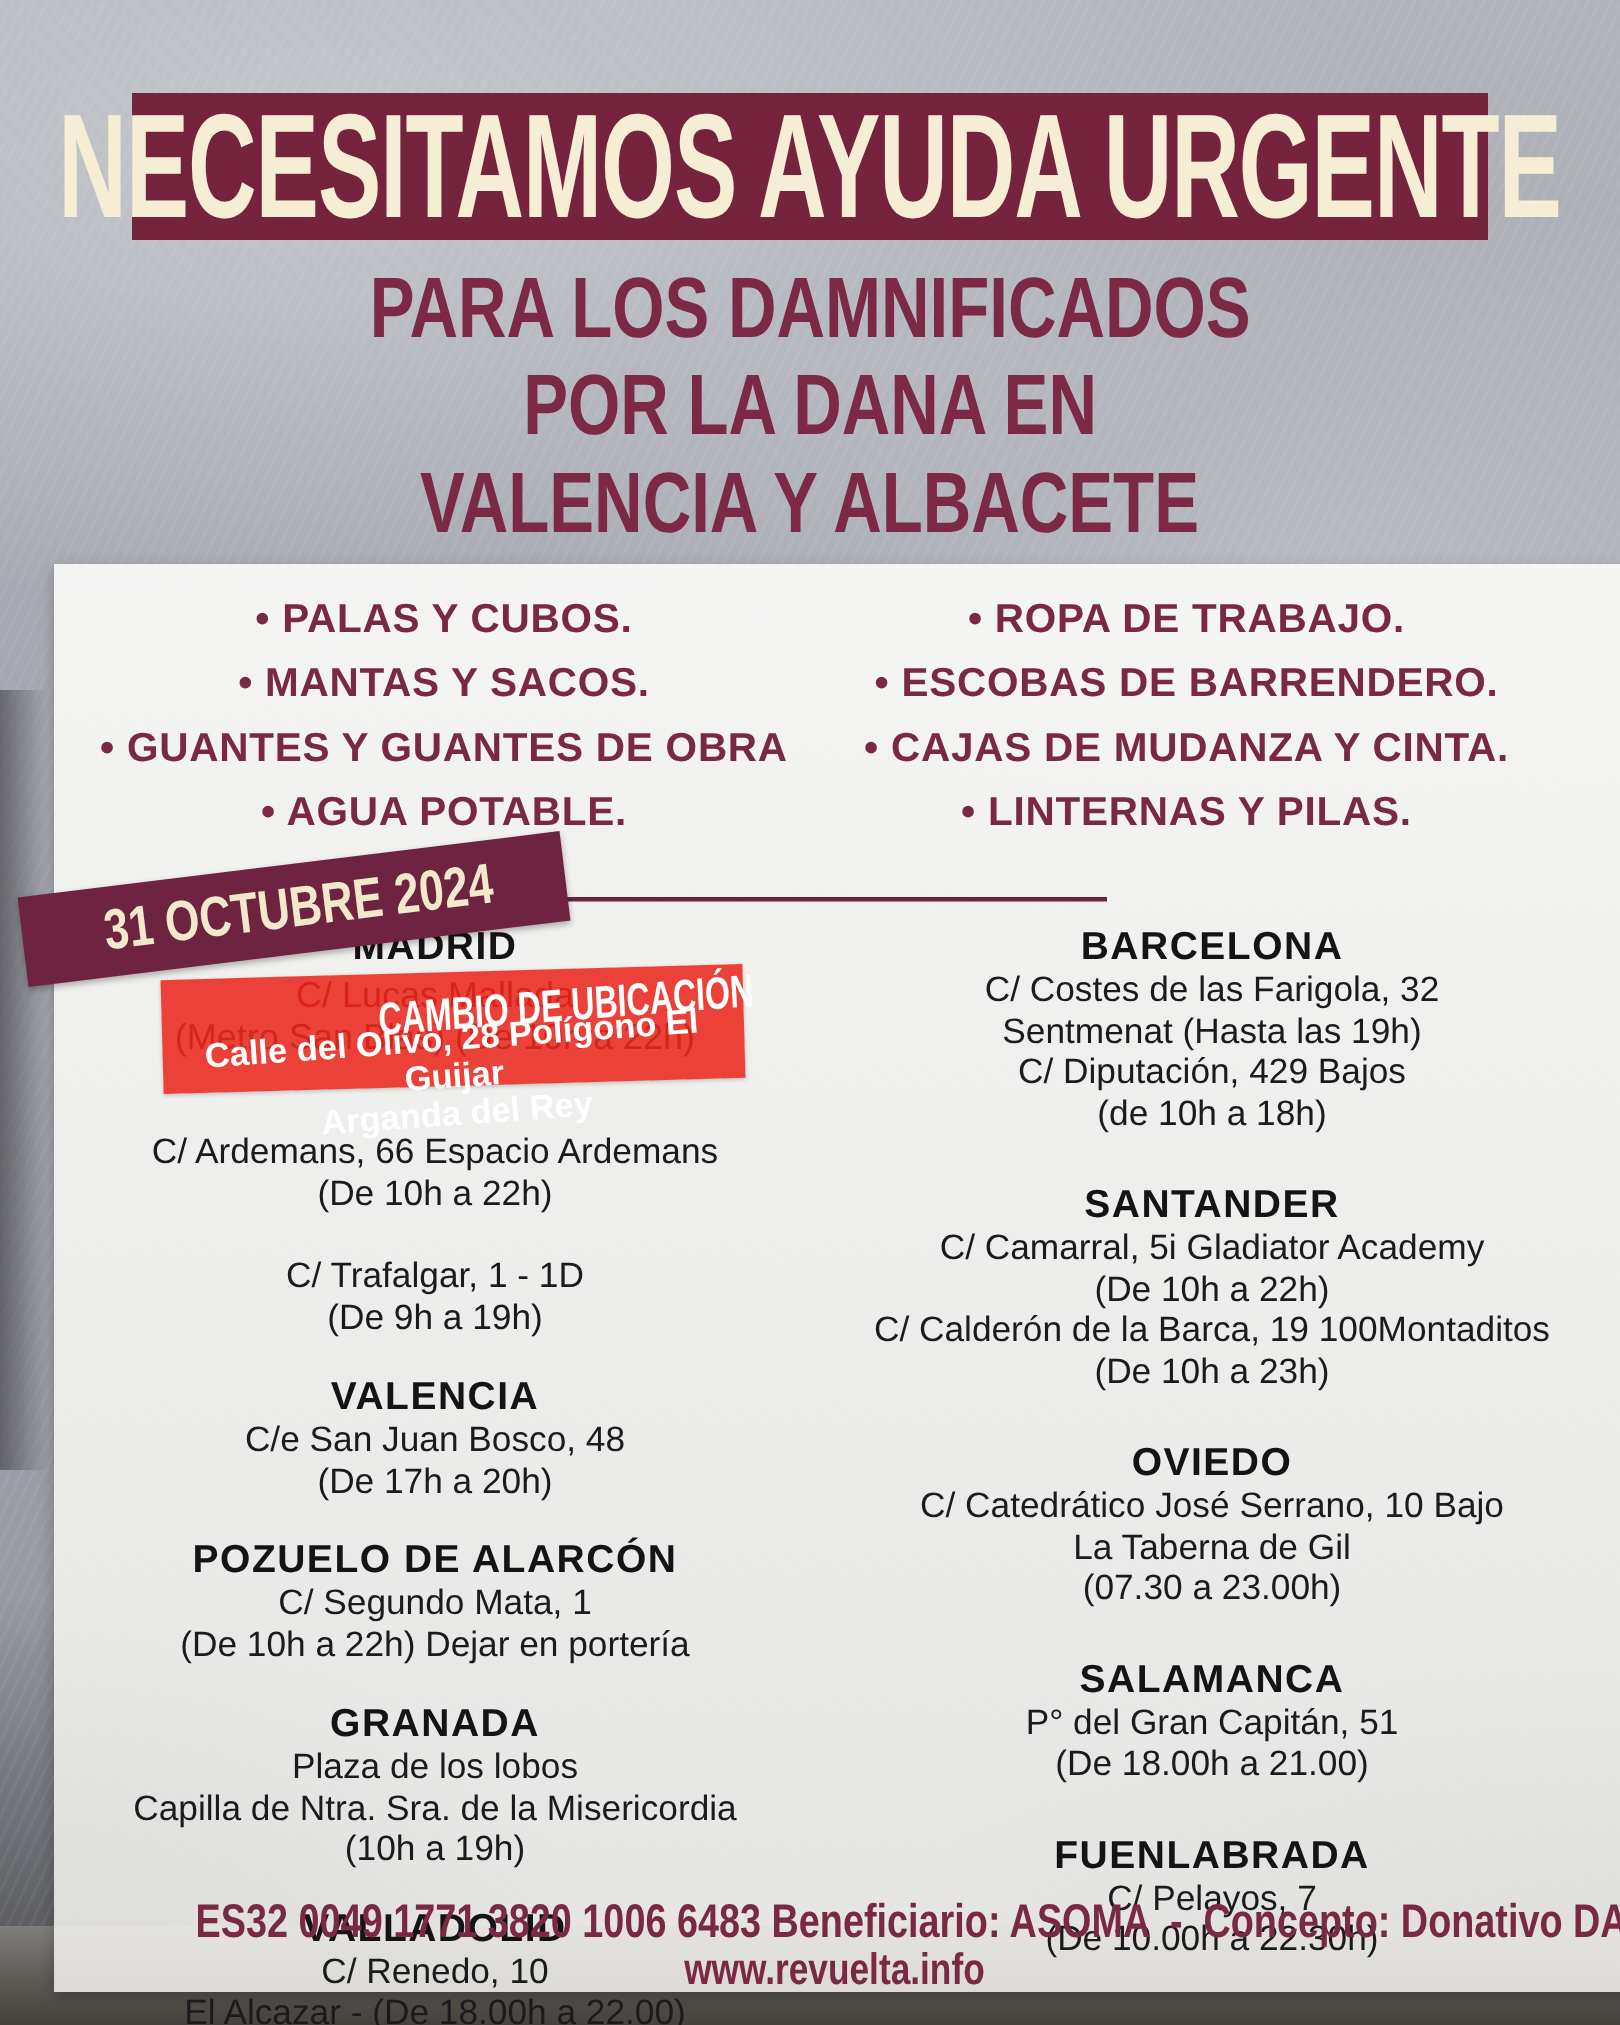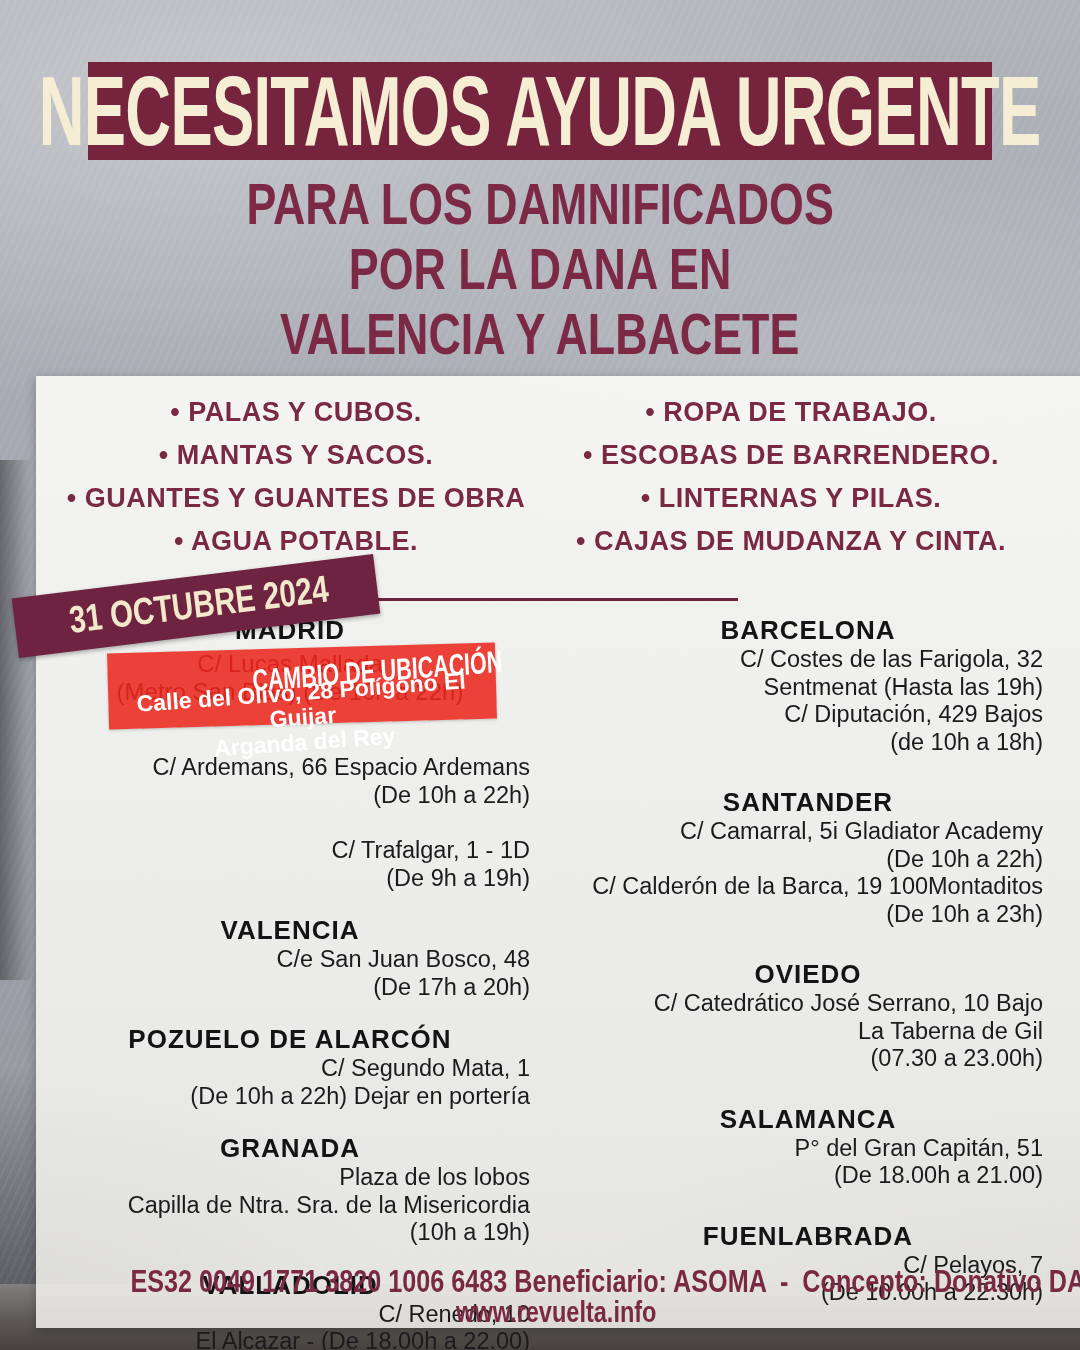--- a/index.html
+++ b/index.html
@@ -96,8 +96,8 @@
     <div id="supplies-right" class="supplies-col">
         <div class="supply-item">• ROPA DE TRABAJO.</div>
         <div class="supply-item">• ESCOBAS DE BARRENDERO.</div>
+        <div class="supply-item">• CAJAS DE MUDANZA Y CINTA.</div>
         <div class="supply-item">• LINTERNAS Y PILAS.</div>
-        <div class="supply-item">• CAJAS DE MUDANZA Y CINTA.</div>
       </div>
     <div class="divider"></div>
     <div id="loc-left" class="loc-col">

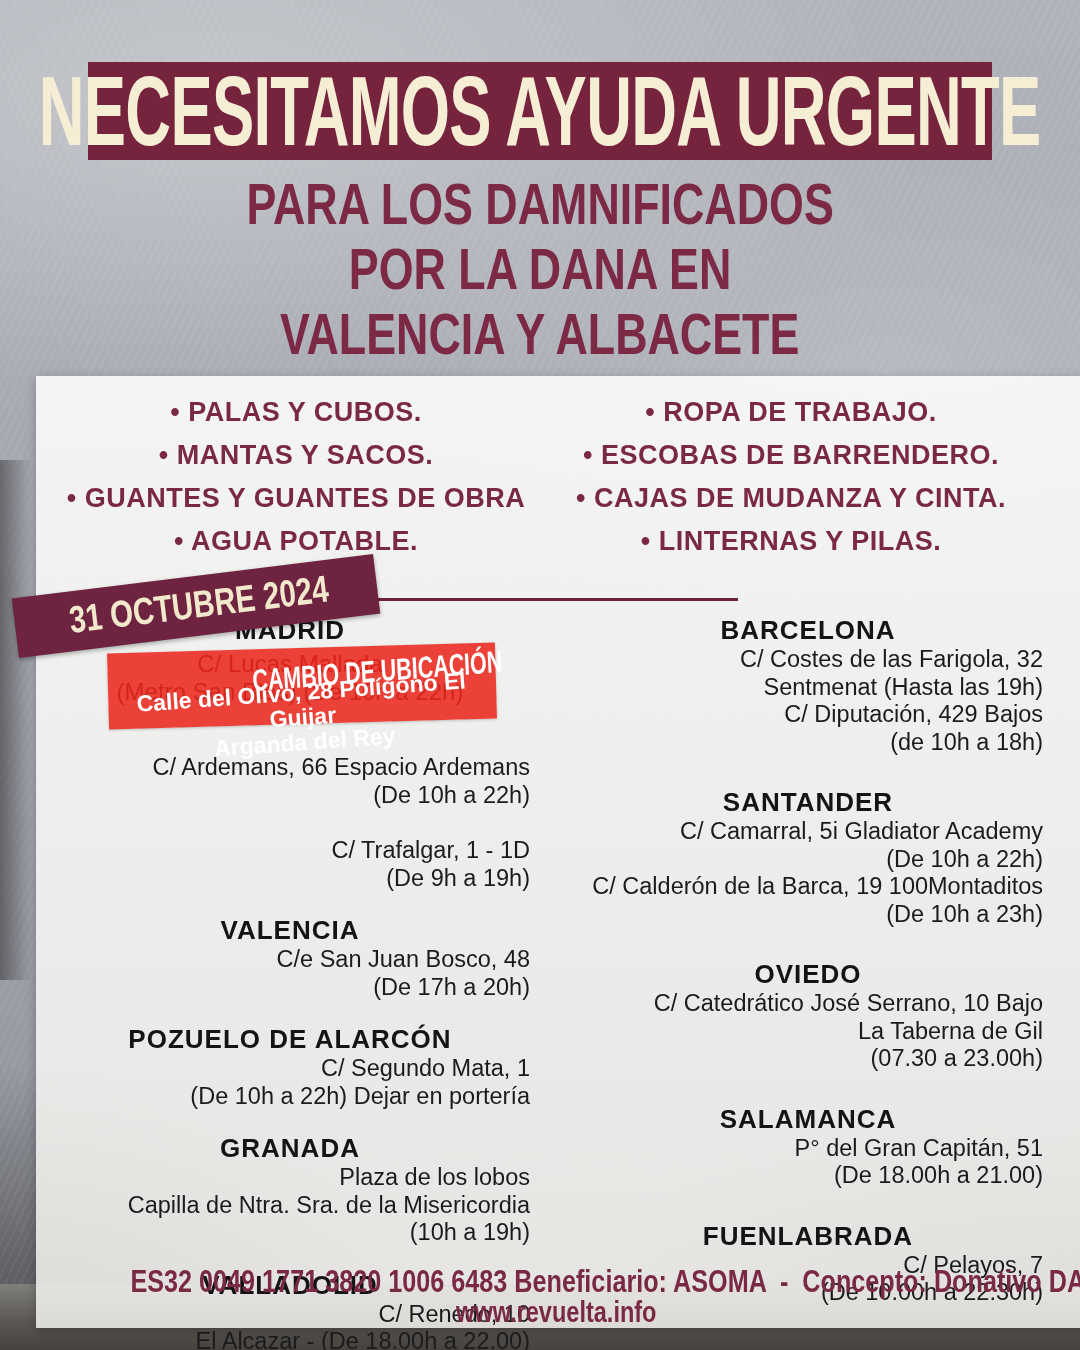--- a/index.html
+++ b/index.html
@@ -44,7 +44,7 @@
   #loc-left .city-block{margin-bottom:22px;}
   #loc-right .city-block{margin-bottom:30px;}
   .city-name{color:#141416;font-weight:bold;font-size:26px;line-height:32px;letter-spacing:1px;}
-  .addr-line{color:#1B1B1D;font-size:23.5px;line-height:27.5px;text-align:right;}
+  .addr-line{color:#1B1B1D;font-size:23.5px;line-height:27.5px;}
   .line-spacer{height:28px;}
   .stamp-wrap{position:relative;height:100px;margin:2px -20px 6px -20px;}
   .old-lines{position:absolute;left:0;right:0;top:2px;}

